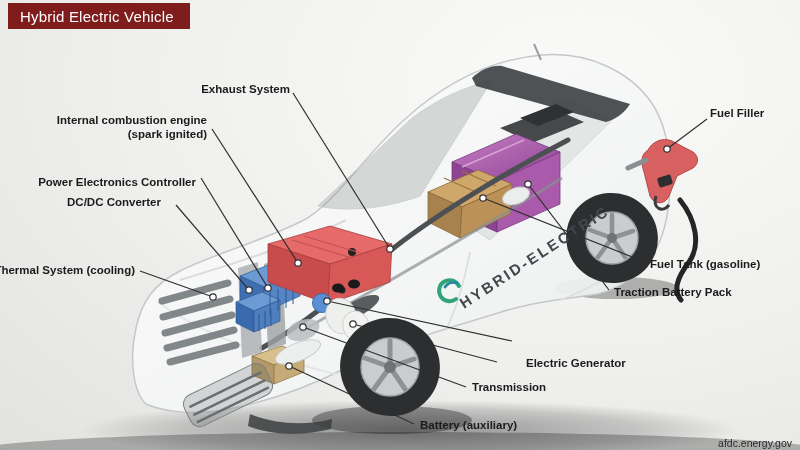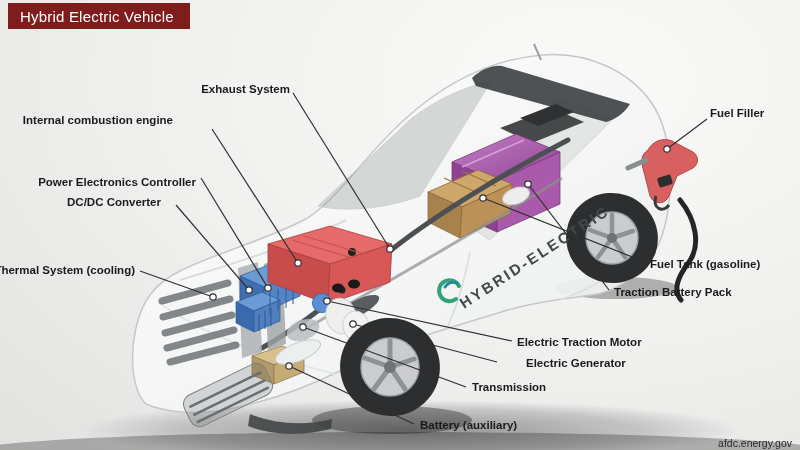--- a/index.html
+++ b/index.html
@@ -22,7 +22,7 @@
   }
   .lbl.right{text-align:right;}
   #lbl-exhaust{right:510px;top:83px;text-align:center;}
-  #lbl-ice{right:627px;top:114px;text-align:right;}
+  #lbl-ice{right:593px;top:114px;text-align:right;}
   #lbl-pec{right:604px;top:176px;}
   #lbl-dcdc{right:639px;top:196px;}
   #lbl-thermal{right:665px;top:264px;}

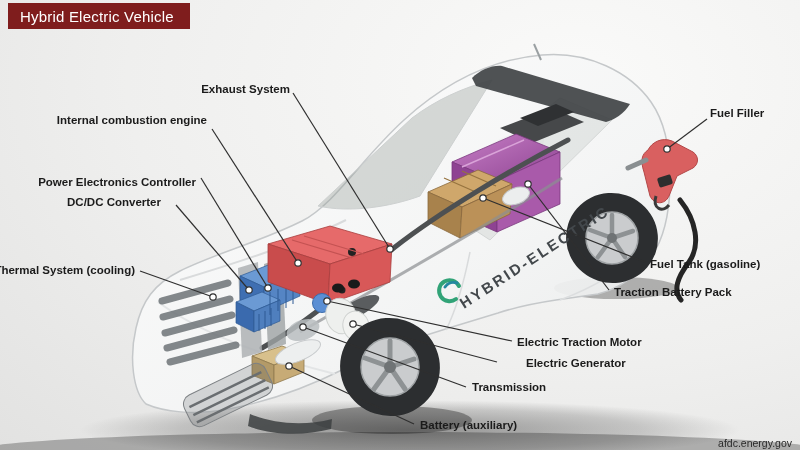--- a/index.html
+++ b/index.html
@@ -264,6 +264,7 @@
   </div>
   <div class="lbl right" id="lbl-ice">
     <div>Internal combustion engine</div>
+    <div>(spark ignited)</div>
   </div>
   <div class="lbl right" id="lbl-pec">
     <span>Power Electronics Controller</span>

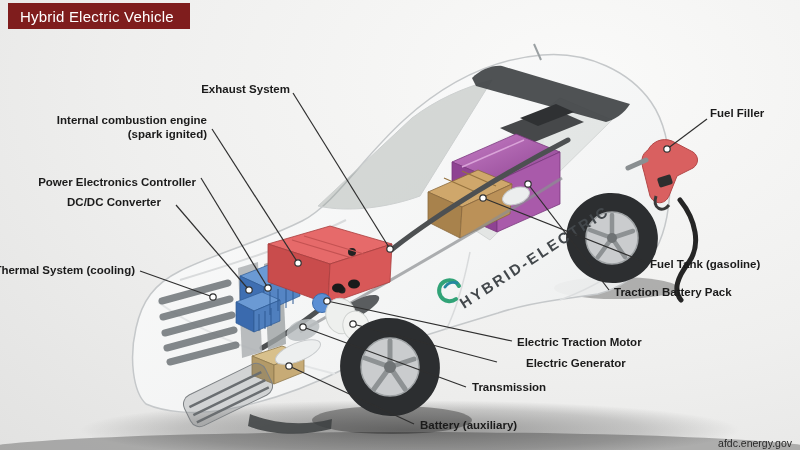--- a/index.html
+++ b/index.html
@@ -284,9 +284,6 @@
   <div class="lbl" id="lbl-battpack">
     <span>Traction Battery Pack</span>
   </div>
-  <div class="lbl" id="lbl-etm">
-    <span>Electric Traction Motor</span>
-  </div>
   <div class="lbl" id="lbl-egen">
     <span>Electric Generator</span>
   </div>

